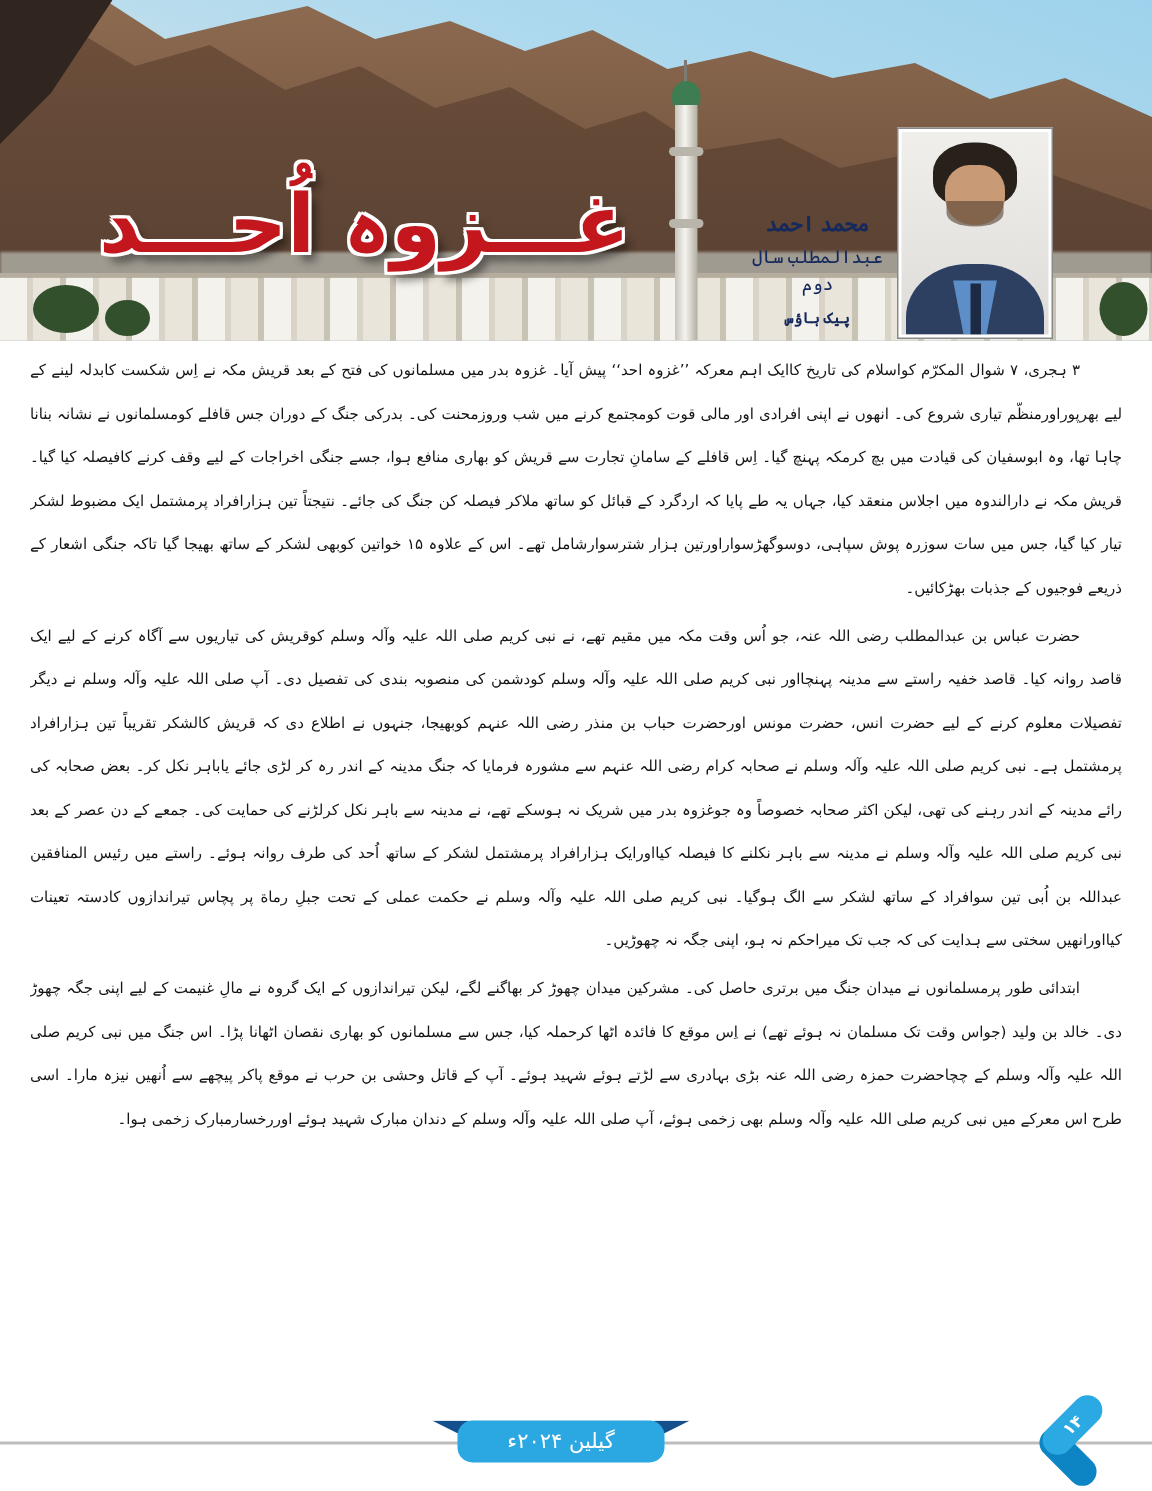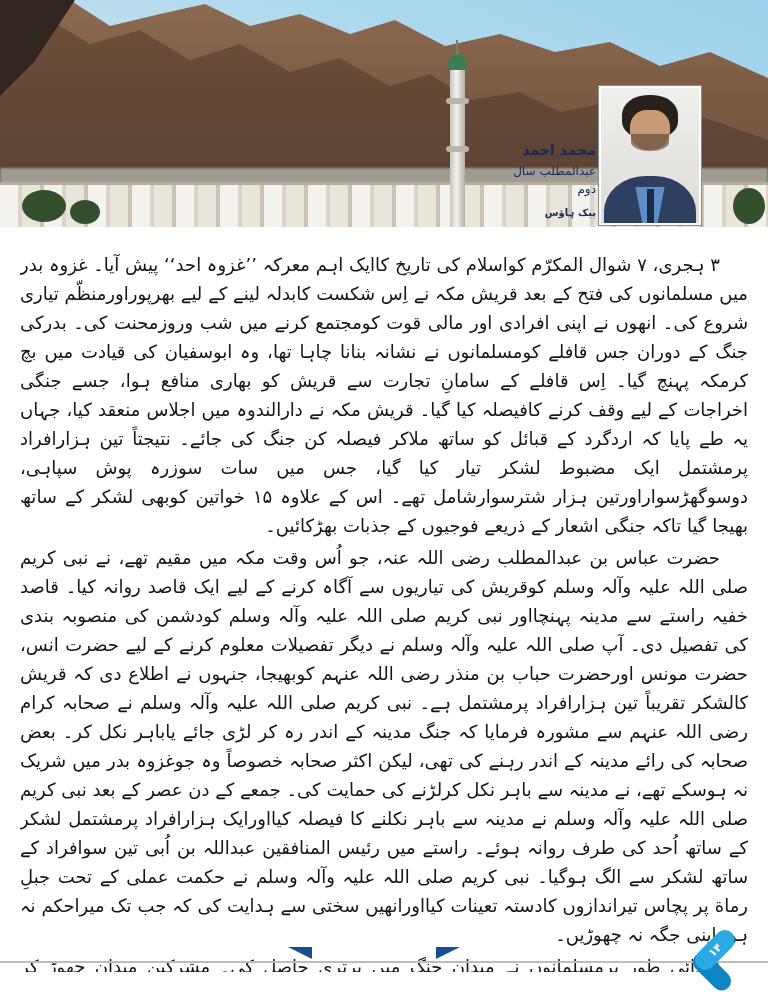--- a/index.html
+++ b/index.html
@@ -102,6 +102,7 @@
     <div class="balcony b1"></div>
     <div class="balcony b2"></div>
 
+    <h1 class="article-title">غـــزوہ اُحـــد</h1>
 
     <div class="author-info">
       <span class="author-name">محمد احمد</span>

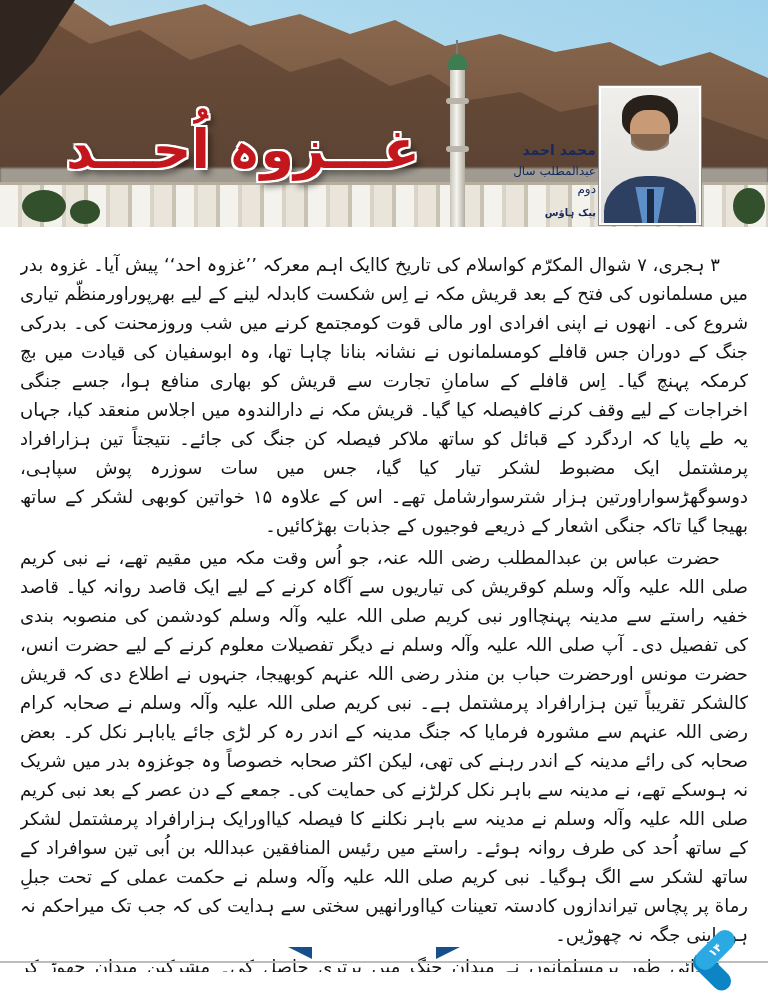--- a/index.html
+++ b/index.html
@@ -57,8 +57,8 @@
   .p-tie{position:absolute;bottom:0;left:46.5%;width:8%;height:25%;background:#1c2a44;}
 
   
-  .author-info{position:absolute;left:494px;top:140px;width:102px;direction:rtl;text-align:right;
-               color:#16295c;line-height:1.55;}
+  .author-info{position:absolute;left:494px;top:140px;width:102px;direction:rtl;text-align:center;
+               color:#16295c;line-height:1.55;font-family:Liberation Serif, serif;}
   .author-name{font-size:14px;font-weight:bold;display:block;}
   .author-class{font-size:12px;display:block;}
   .author-house{font-size:10px;font-weight:bold;display:block;margin-top:6px;}

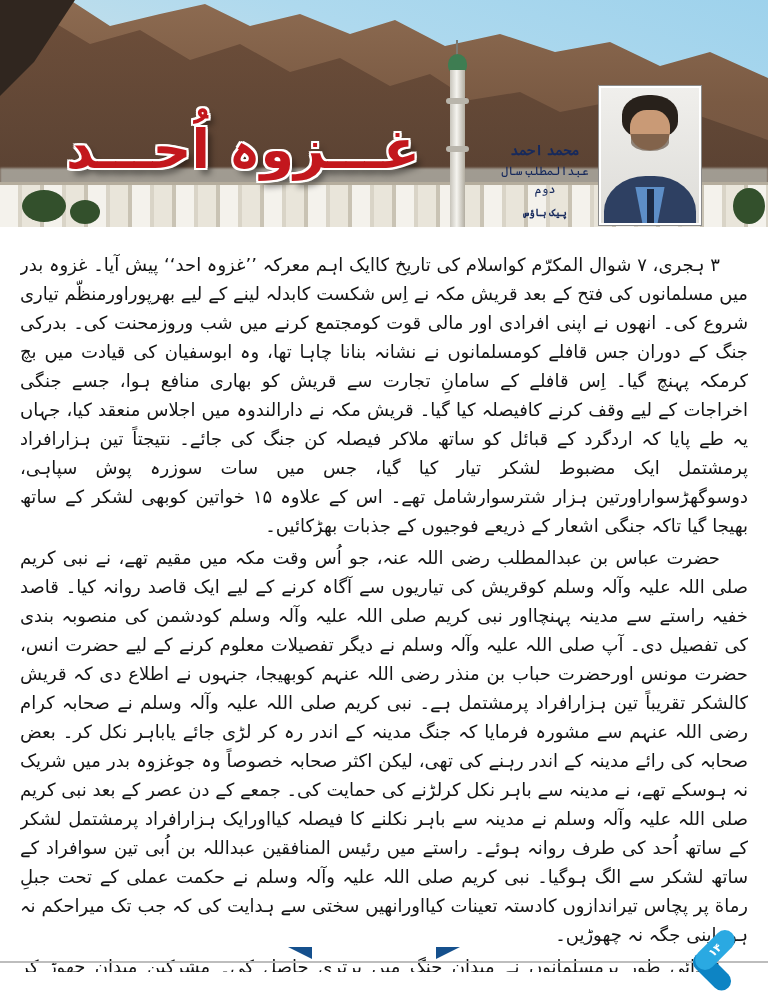--- a/index.html
+++ b/index.html
@@ -64,8 +64,8 @@
   .author-house{font-size:10px;font-weight:bold;display:block;margin-top:6px;}
 
   
-  .article{position:absolute;left:20px;top:250px;width:728px;height:722px;overflow:hidden;
-           direction:rtl;text-align:justify;color:#151515;font-size:18px;line-height:29px;}
+  .article{position:absolute;left:20px;top:233px;width:728px;height:722px;overflow:hidden;
+           direction:rtl;text-align:justify;color:#151515;font-size:10px;line-height:29px;}
   .article p{margin:0 0 3px 0;text-indent:28px;}
 
   

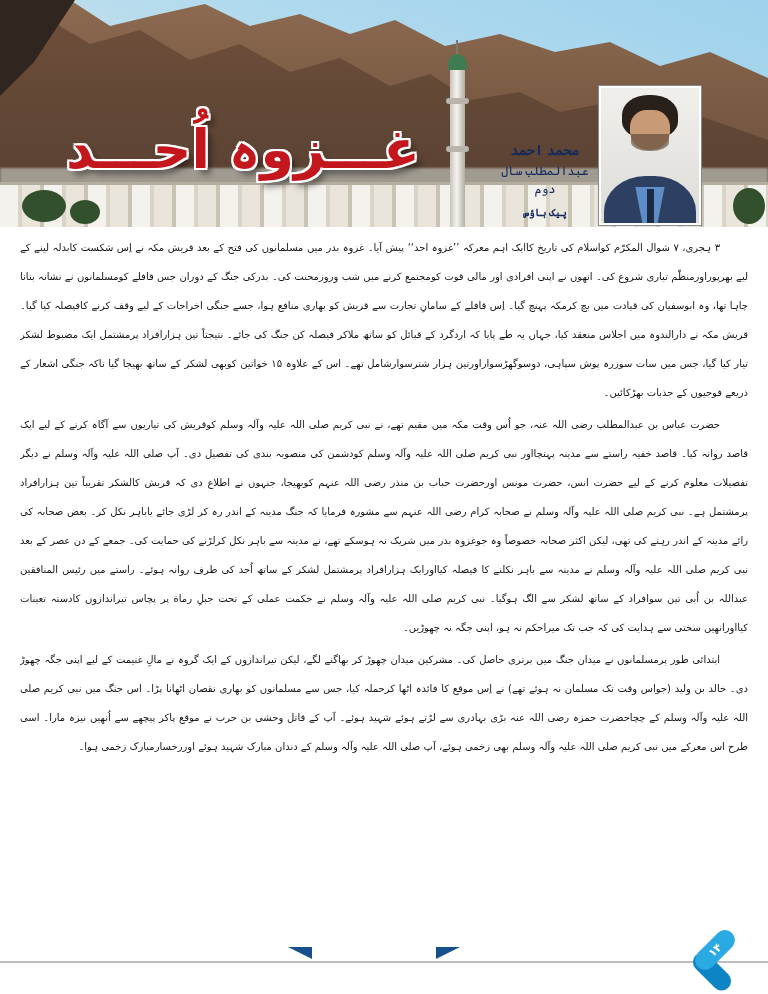--- a/index.html
+++ b/index.html
@@ -132,6 +132,7 @@
   <div class="footer-rule"></div>
   <div class="fold fold-left"></div>
   <div class="fold fold-right"></div>
+  <div class="mag-banner">گیلین ۲۰۲۴ء</div>
 
   <div class="page-ribbon">
     <div class="arm arm-down"></div>

